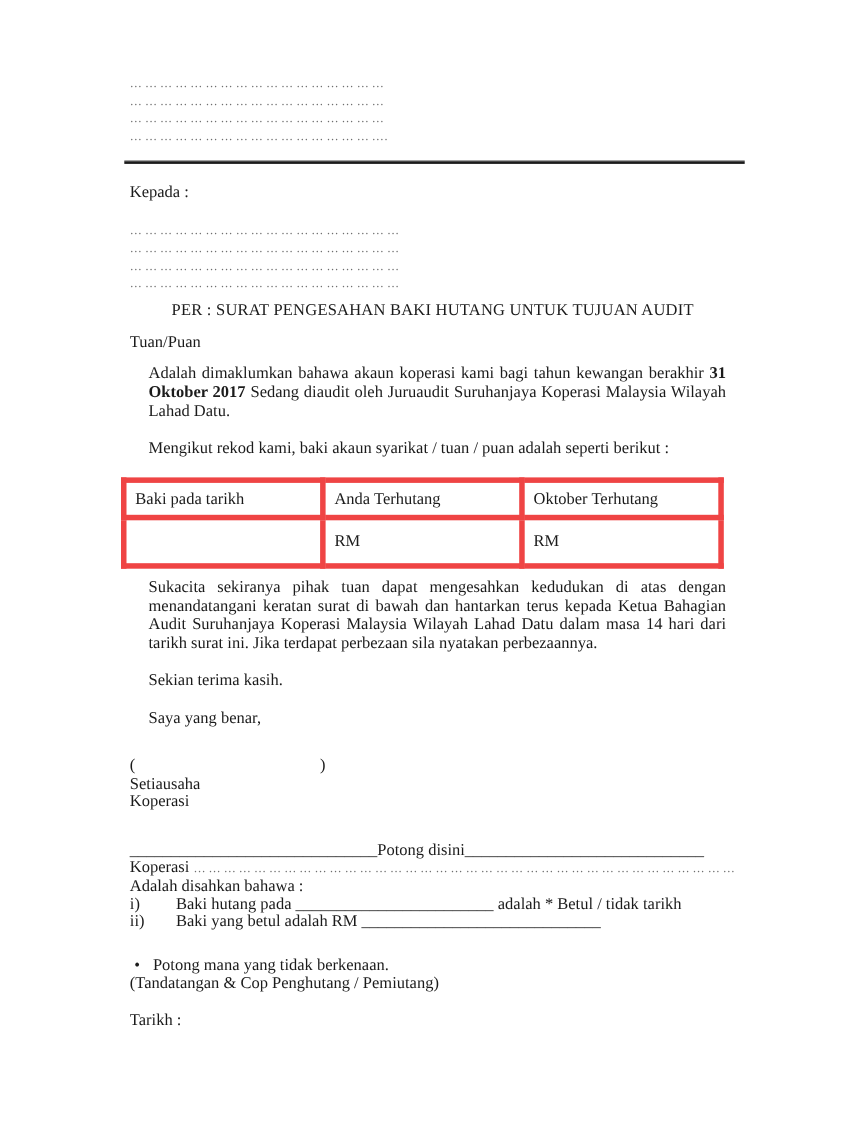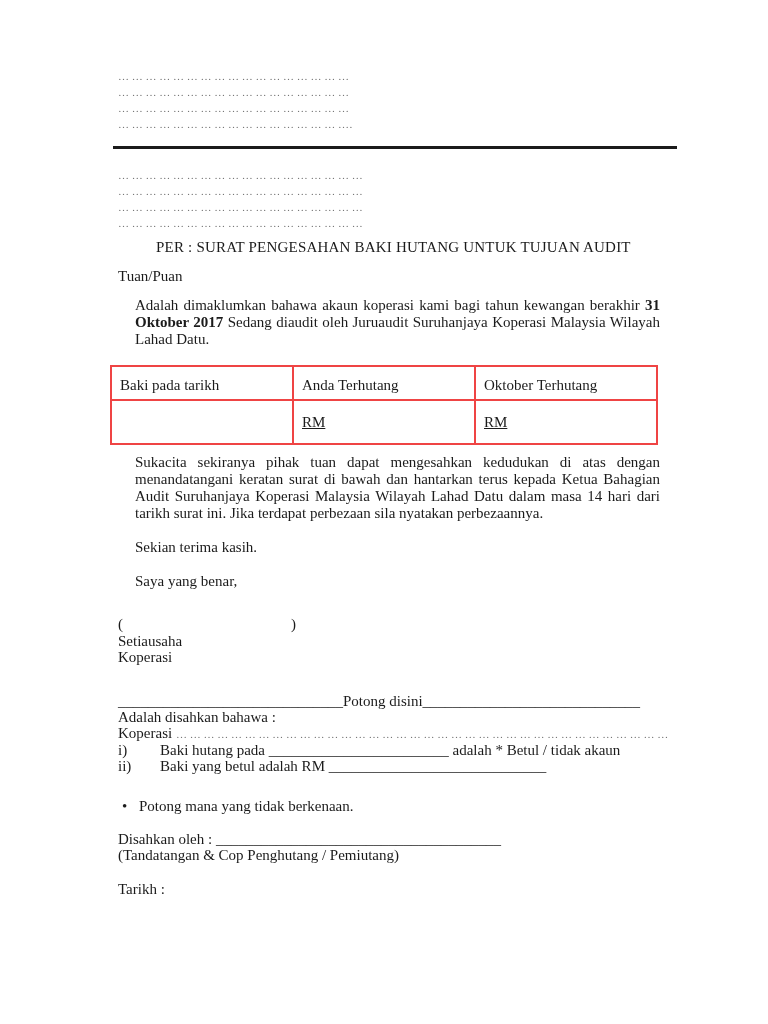--- a/index.html
+++ b/index.html
@@ -67,6 +67,7 @@
 
     <div class="rule"></div>
 
+    <div class="kepada">Kepada :</div>
 
     <div class="dotted-block recipient-block">
       <div class="dotted">… … … … … … … … … … … … … … … … … …</div>

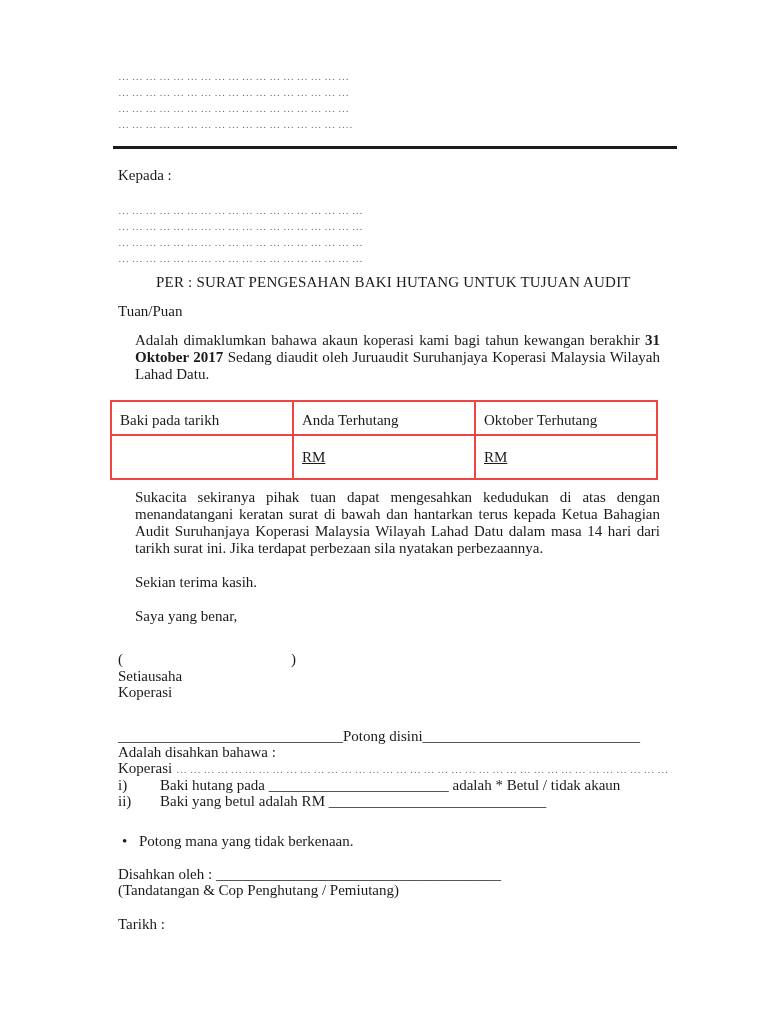--- a/index.html
+++ b/index.html
@@ -82,6 +82,7 @@
 
     <p class="para1"><span>Adalah dimaklumkan bahawa akaun koperasi kami bagi tahun kewangan berakhir </span><b>31 Oktober 2017</b><span> Sedang diaudit oleh Juruaudit Suruhanjaya Koperasi Malaysia Wilayah Lahad Datu.</span></p>
 
+    <p class="para-records">Mengikut rekod kami, baki akaun syarikat / tuan / puan adalah seperti berikut :</p>
 
     <table class="bal-table">
       <tbody>

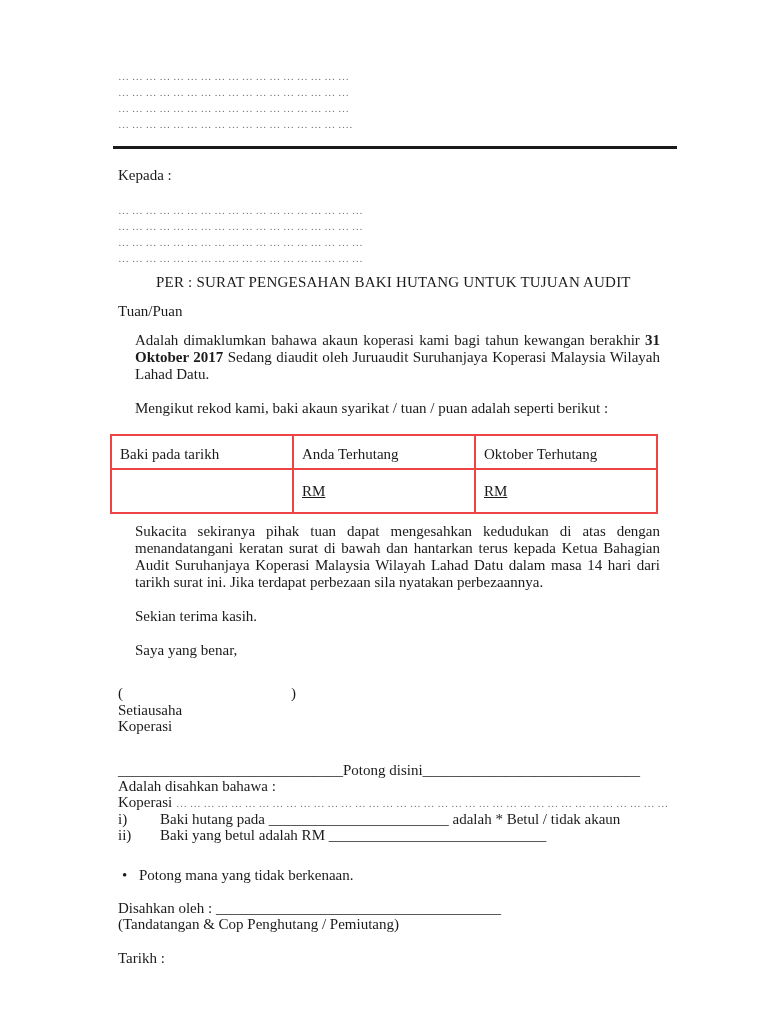--- a/index.html
+++ b/index.html
@@ -32,7 +32,7 @@
     table-layout: fixed;
   }
   .bal-table td {
-    border: 2px solid #ef4444; padding-left: 8px; font-size: 15px;
+    border: 5px solid #ef4444; padding-left: 8px; font-size: 15px;
   }
   .bal-table .hdr td { height: 34px; vertical-align: bottom; padding-bottom: 5px; }
   .bal-table .val td { height: 44px; vertical-align: middle; text-decoration: underline; }

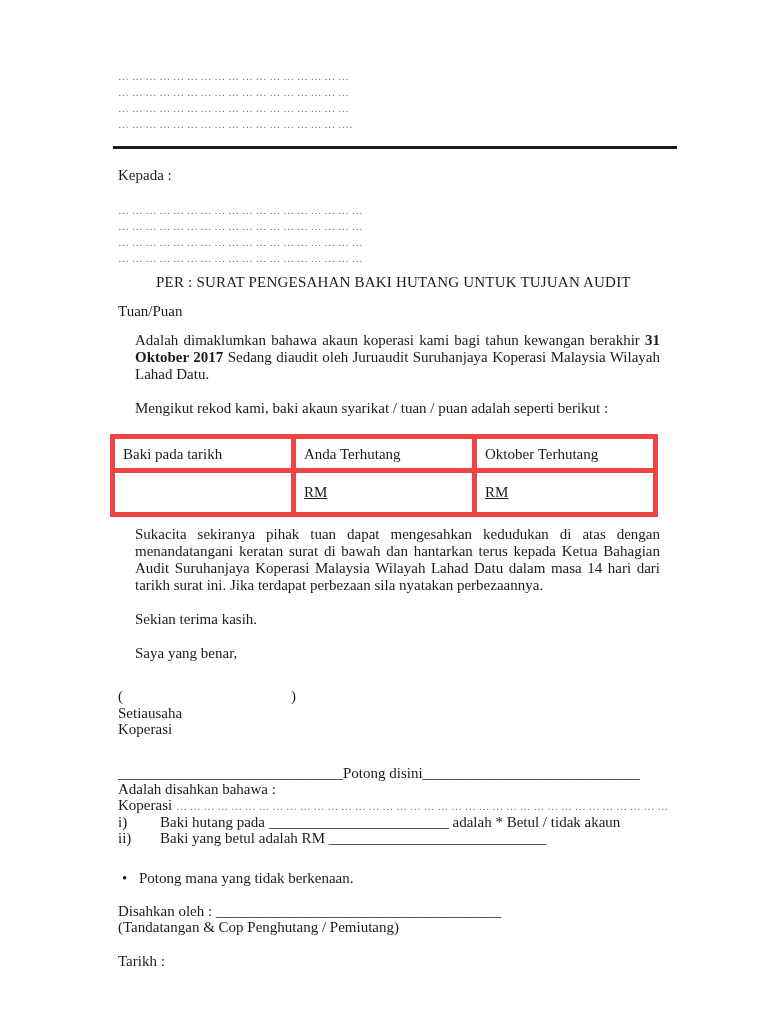--- a/index.html
+++ b/index.html
@@ -35,7 +35,7 @@
     border: 5px solid #ef4444; padding-left: 8px; font-size: 15px;
   }
   .bal-table .hdr td { height: 34px; vertical-align: bottom; padding-bottom: 5px; }
-  .bal-table .val td { height: 44px; vertical-align: middle; text-decoration: underline; }
+  .bal-table .val td { height: 44px; vertical-align: middle; }
   .para-request { margin-top: 9px; text-align: justify; }
   .closing { margin-top: 14px; }
   .signoff { margin-top: 14px; }

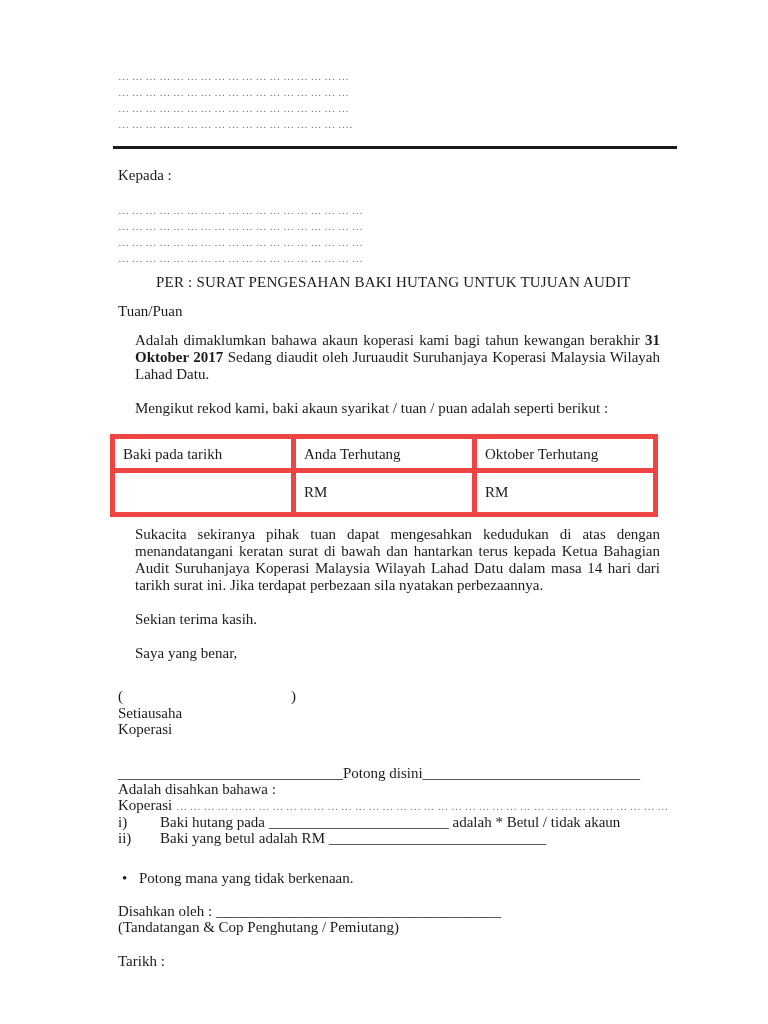--- a/index.html
+++ b/index.html
@@ -111,9 +111,9 @@
 
     <div class="cutline tight"><span>______________________________</span><span>Potong disini</span><span>_____________________________</span></div>
 
+    <div class="tight"><span>Koperasi</span> <span class="kop-dots">… … … … … … … … … … … … … … … … … … … … … … … … … … … … … … … … … … … …</span></div>
+
     <div class="tight">Adalah disahkan bahawa :</div>
-
-    <div class="tight"><span>Koperasi</span> <span class="kop-dots">… … … … … … … … … … … … … … … … … … … … … … … … … … … … … … … … … … … …</span></div>
 
     <div class="item tight"><span class="inum">i)</span><span>Baki hutang pada </span><span>________________________</span><span> adalah * Betul / tidak akaun</span></div>
 

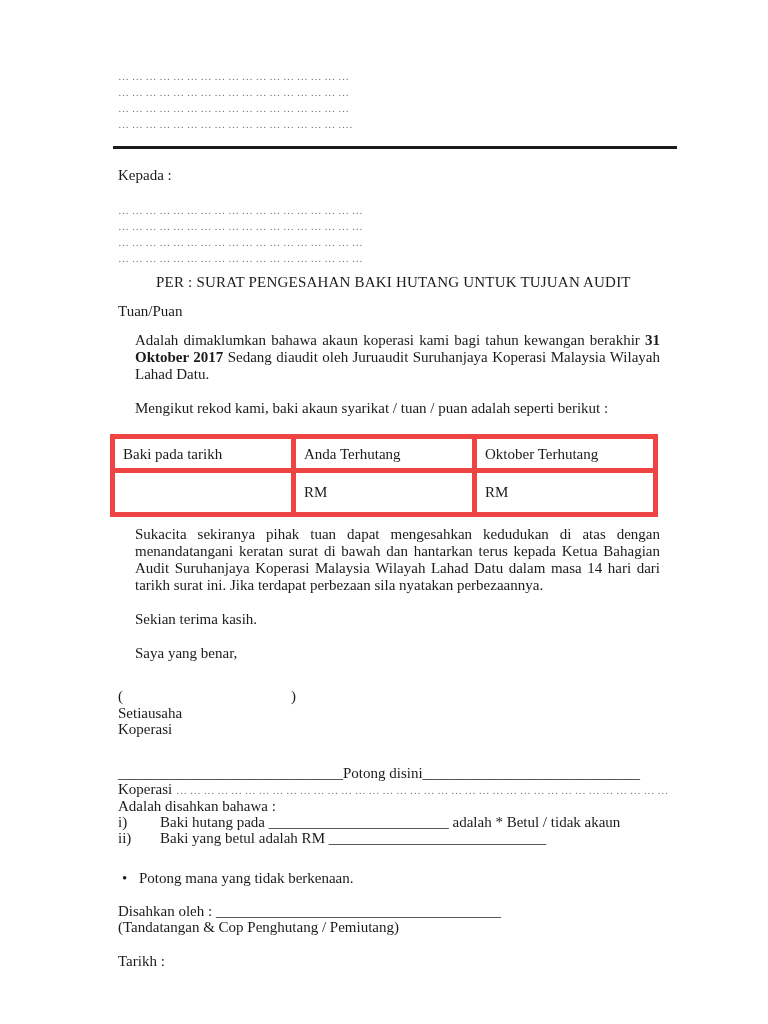--- a/index.html
+++ b/index.html
@@ -115,7 +115,7 @@
 
     <div class="tight">Adalah disahkan bahawa :</div>
 
-    <div class="item tight"><span class="inum">i)</span><span>Baki hutang pada </span><span>________________________</span><span> adalah * Betul / tidak akaun</span></div>
+    <div class="item tight"><span class="inum">i)</span><span>Baki hutang pada </span><span>________________________</span><span> adalah * Betul / tidak tarikh</span></div>
 
     <div class="item tight second"><span class="inum">ii)</span><span>Baki yang betul adalah RM </span><span>_____________________________</span><span></span></div>
 

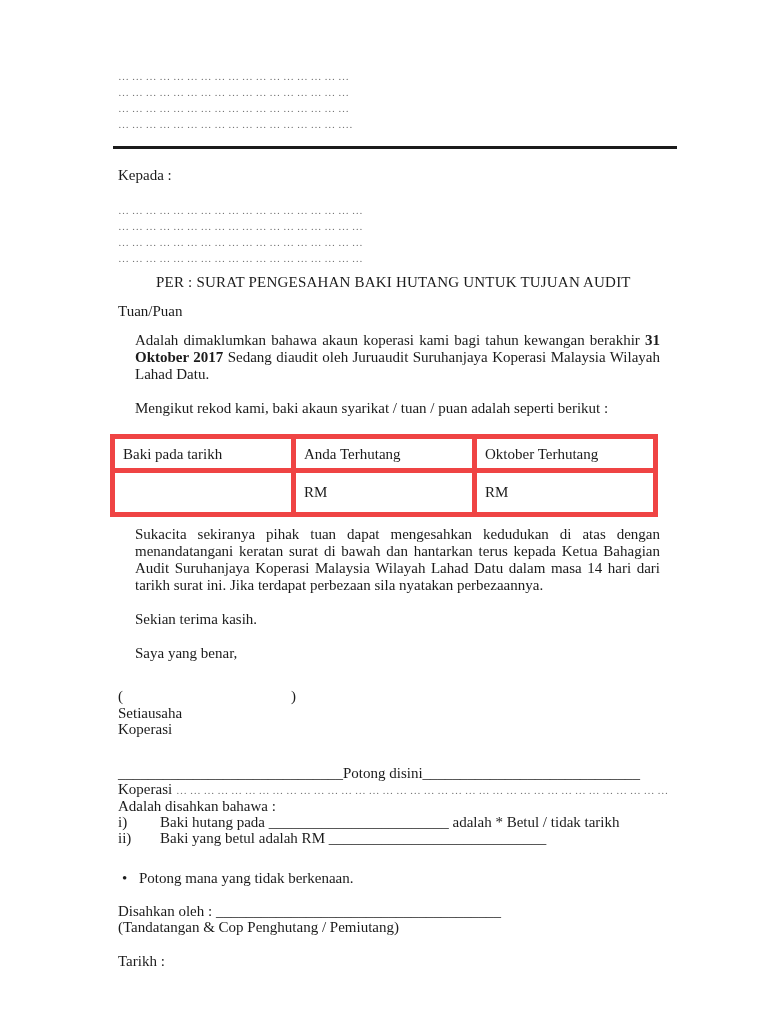--- a/index.html
+++ b/index.html
@@ -121,7 +121,6 @@
 
     <div class="bullet-line tight"><span class="bullet-glyph">•</span><span>Potong mana yang tidak berkenaan.</span></div>
 
-    <div class="tight certified"><span>Disahkan oleh : </span><span>______________________________________</span></div>
 
     <div class="tight">(Tandatangan &amp; Cop Penghutang / Pemiutang)</div>
 

